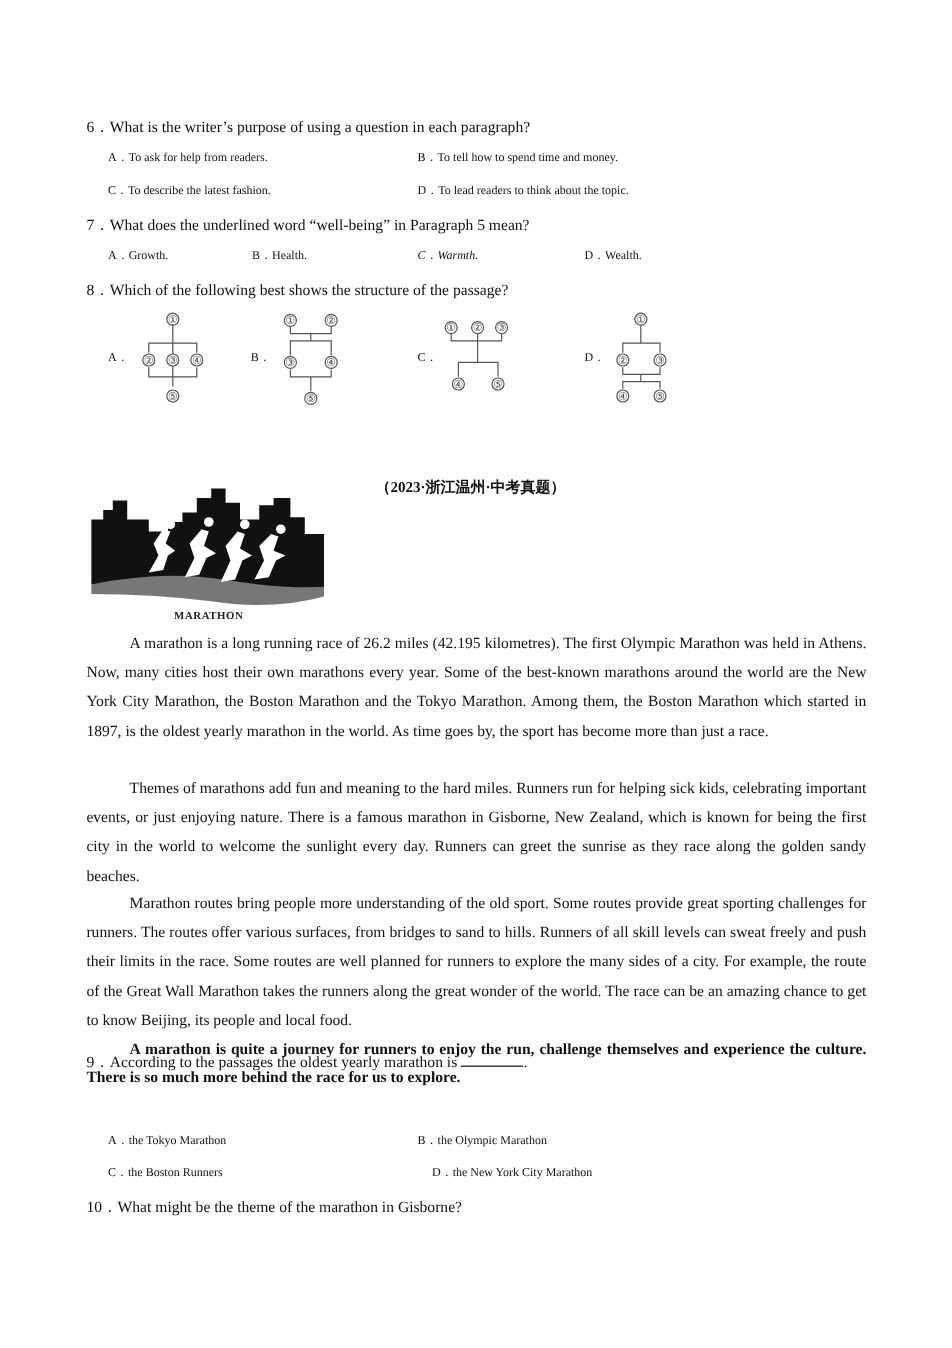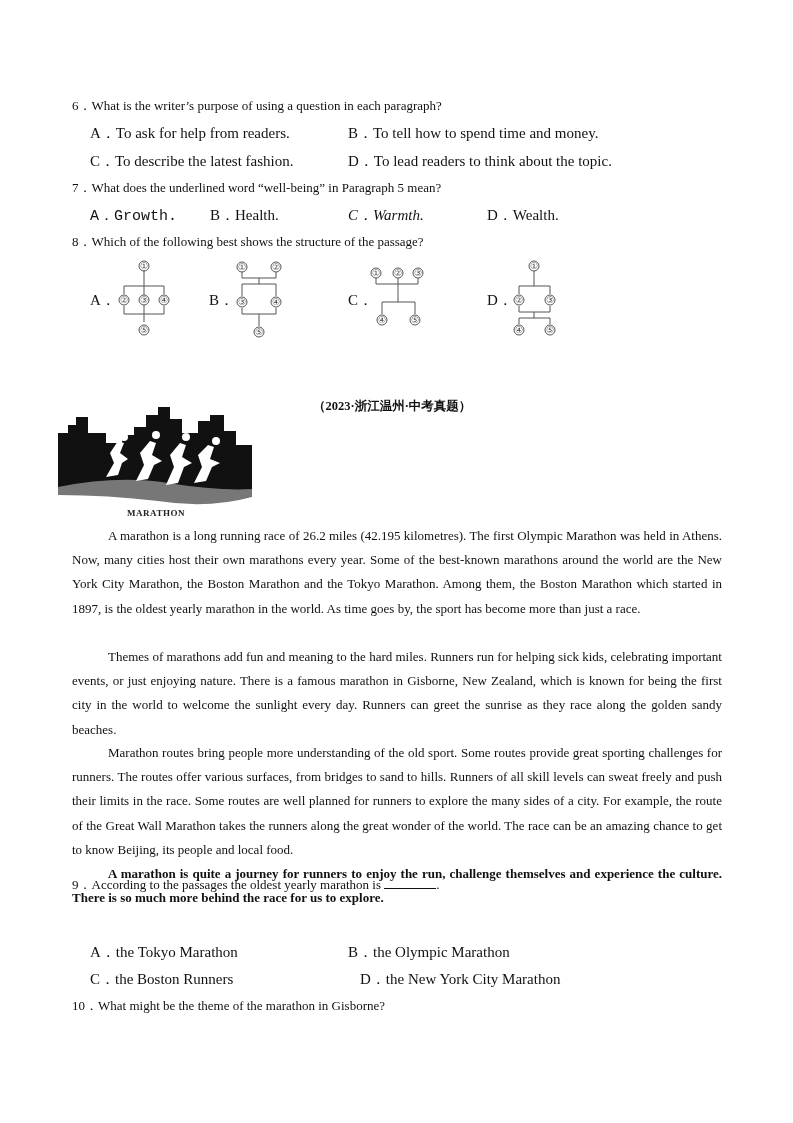--- a/index.html
+++ b/index.html
@@ -7,7 +7,7 @@
          font-family: "Liberation Serif", serif; color: #111; font-size: 13px; }
   .abs { position: absolute; white-space: nowrap; }
   .q { left: 72px; }
-  .opt { font-size: 15px; }
+  .opt { font-size: 10px; }
   .para { position: absolute; left: 72px; width: 650px; font-size: 13px;
           line-height: 24.2px; text-align: justify; text-align-last: left; }
   .para .indent { display: inline-block; width: 36px; }

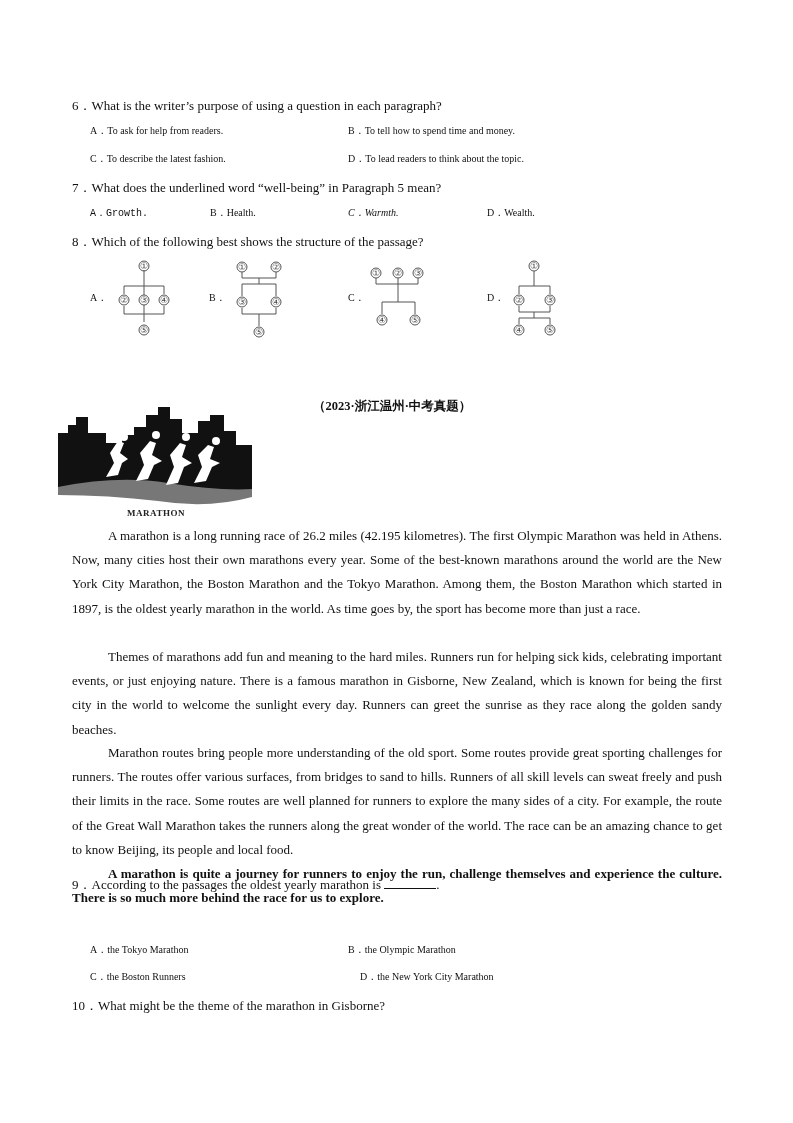--- a/index.html
+++ b/index.html
@@ -26,7 +26,7 @@
 <div class="abs opt" style="left:348px; top:152px;">D．To lead  readers to think about the topic.</div>
 
 <div class="abs q" style="top:179px;">7．What does the underlined  word “well-being”  in Paragraph 5 mean?</div>
-<div class="abs opt" style="left:90px; top:206px;font-family:Liberation Mono, monospace;">A．Growth.</div>
+<div class="abs opt" style="left:90px; top:206px;">A．Growth.</div>
 <div class="abs opt" style="left:210px; top:206px;">B．Health.</div>
 <div class="abs opt" style="left:348px; top:206px;font-style:italic;">C．Warmth.</div>
 <div class="abs opt" style="left:487px; top:206px;">D．Wealth.</div>

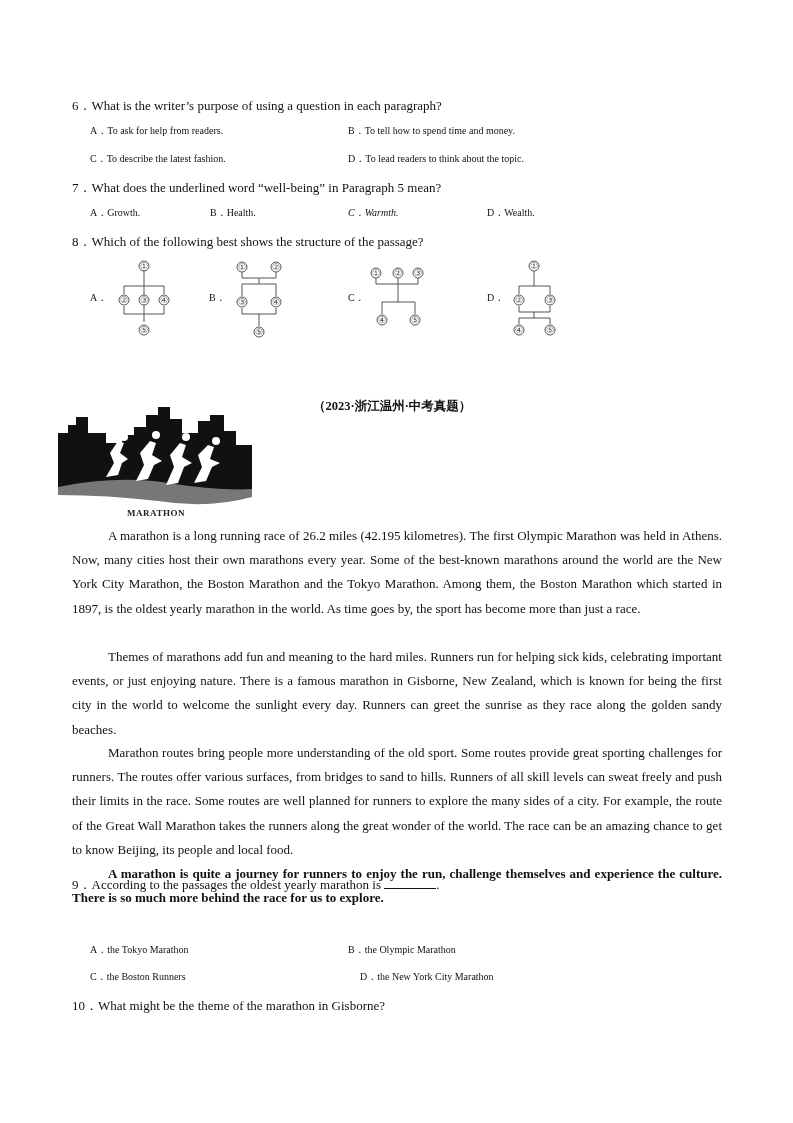--- a/index.html
+++ b/index.html
@@ -124,7 +124,7 @@
 
 <div class="abs src" style="left:313px; top:374px;">（2023·浙江温州·中考真题）</div>
 
-<div class="diag" style="left:58px; top:405px;">
+<div class="diag" style="left:76px; top:405px;">
   <svg width="196" height="114" viewBox="0 0 196 114">
 
     <path d="M0,82 L0,28 L10,28 L10,20 L18,20 L18,12 L30,12 L30,28 L48,28 L48,38 L64,38 L64,30 L76,30 L76,22 L88,22 L88,10 L100,10 L100,2 L112,2 L112,14 L124,14 L124,28 L140,28 L140,16 L152,16 L152,10 L166,10 L166,26 L178,26 L178,40 L194,40 L194,88 Z" fill="#111"></path>

